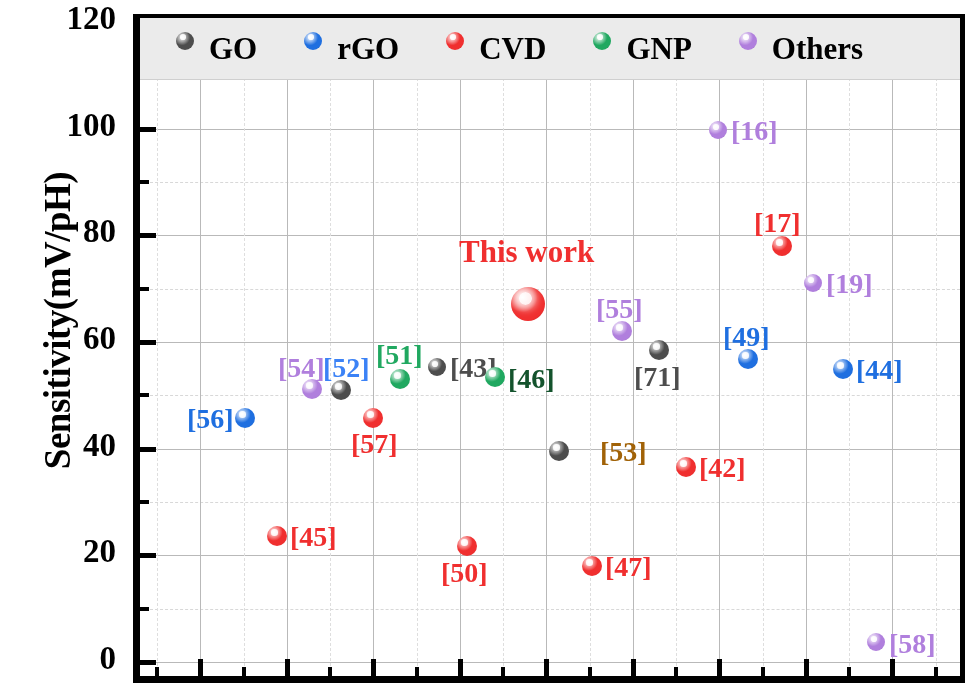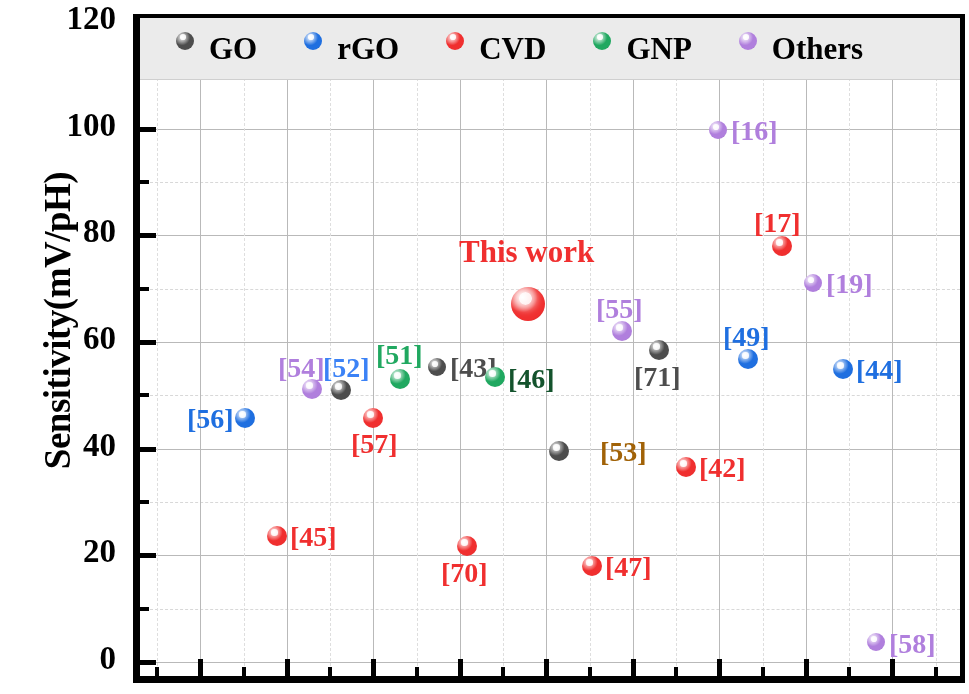--- a/index.html
+++ b/index.html
@@ -398,7 +398,7 @@
           <div class="marker" style="width: 20px; height: 20px; background: radial-gradient(circle at 34% 30%, rgb(255, 255, 255) 0%, rgb(240, 47, 47) 46%, rgb(240, 47, 47) 72%, rgb(187, 37, 37) 100%); left: 327px; top: 528px;">
             <div class="hl"></div>
           </div>
-          <div class="plabel" style="left: 301px; top: 541px; color: rgb(240, 47, 47);">[70]</div>
+          <div class="plabel" style="left: 301px; top: 541px; color: rgb(240, 47, 47);">[50]</div>
           <div class="marker" style="width: 20px; height: 20px; background: radial-gradient(circle at 34% 30%, rgb(255, 255, 255) 0%, rgb(240, 47, 47) 46%, rgb(240, 47, 47) 72%, rgb(187, 37, 37) 100%); left: 452px; top: 548px;">
             <div class="hl"></div>
           </div>

